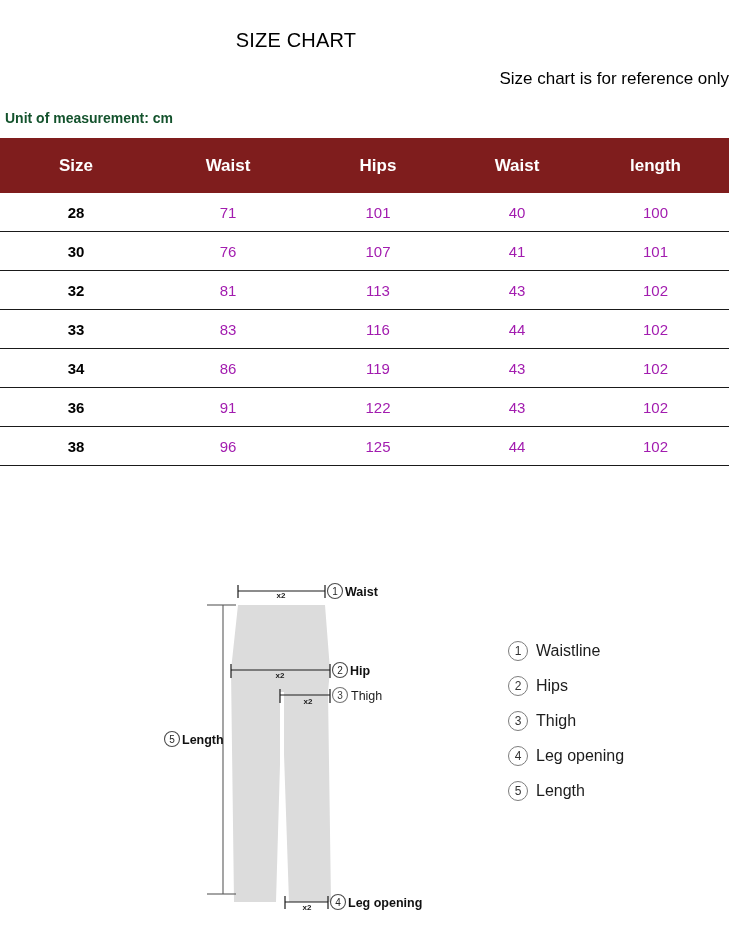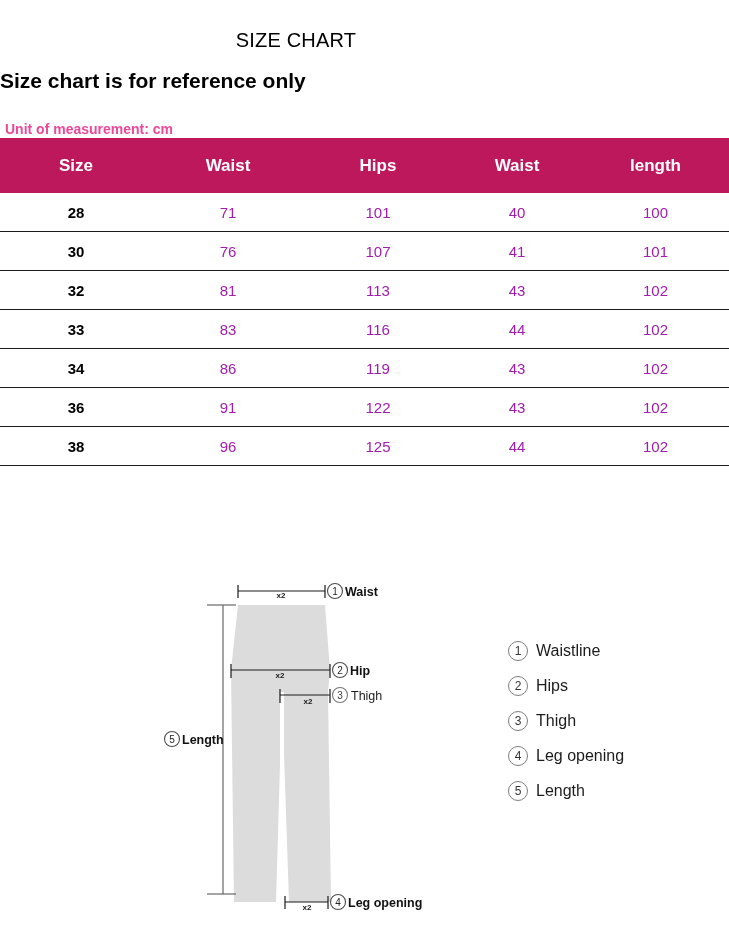--- a/index.html
+++ b/index.html
@@ -32,9 +32,9 @@
     left: 0;
     top: 69px;
     width: 729px;
-    text-align: left;
-    font-size: 21px;
-    font-weight: 700;
+    text-align: right;
+    font-size: 17px;
+    font-weight: 400;
   }
   .unit-note {
     position: absolute;

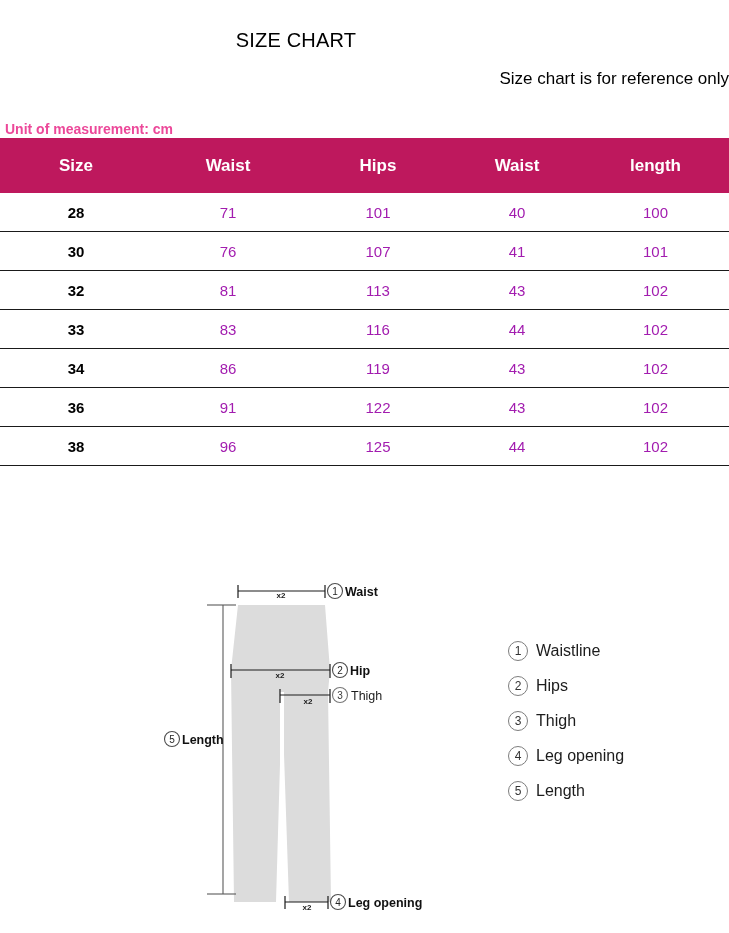--- a/index.html
+++ b/index.html
@@ -39,10 +39,10 @@
   .unit-note {
     position: absolute;
     left: 5px;
-    top: 121px;
+    top: 110px;
     font-size: 14px;
     font-weight: 700;
-    color: #ec4899;
+    color: #14532d;
     white-space: nowrap;
   }
 

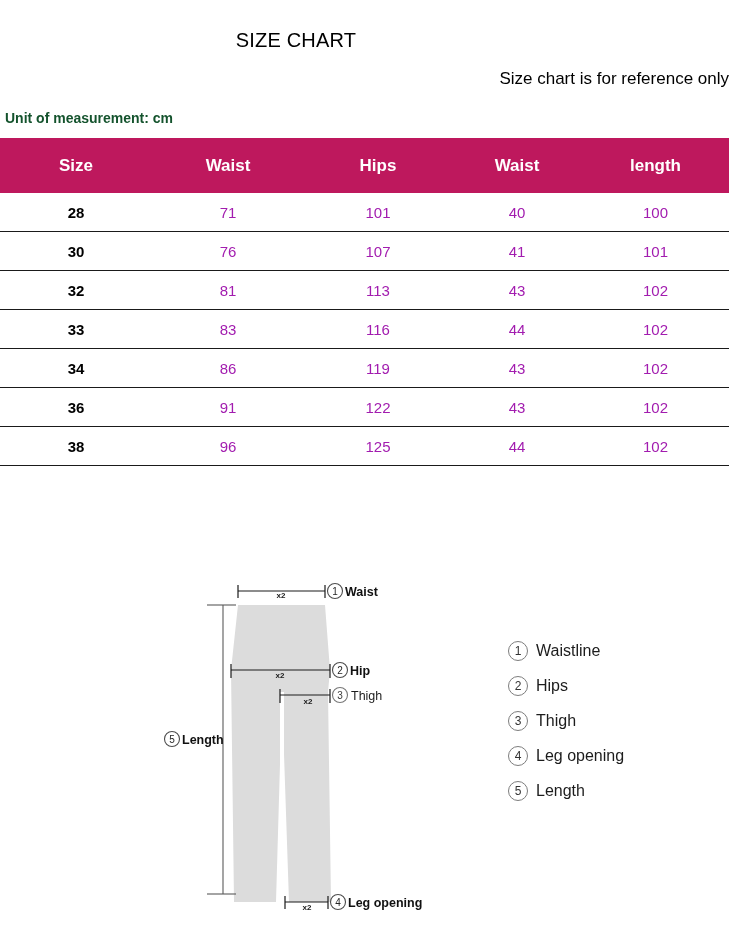--- a/index.html
+++ b/index.html
@@ -56,7 +56,7 @@
     table-layout: fixed;
   }
   .size-table thead th {
-    background: #be185d;
+    background: #7f1d1d;
     color: #ffffff;
     font-size: 17px;
     font-weight: 700;

